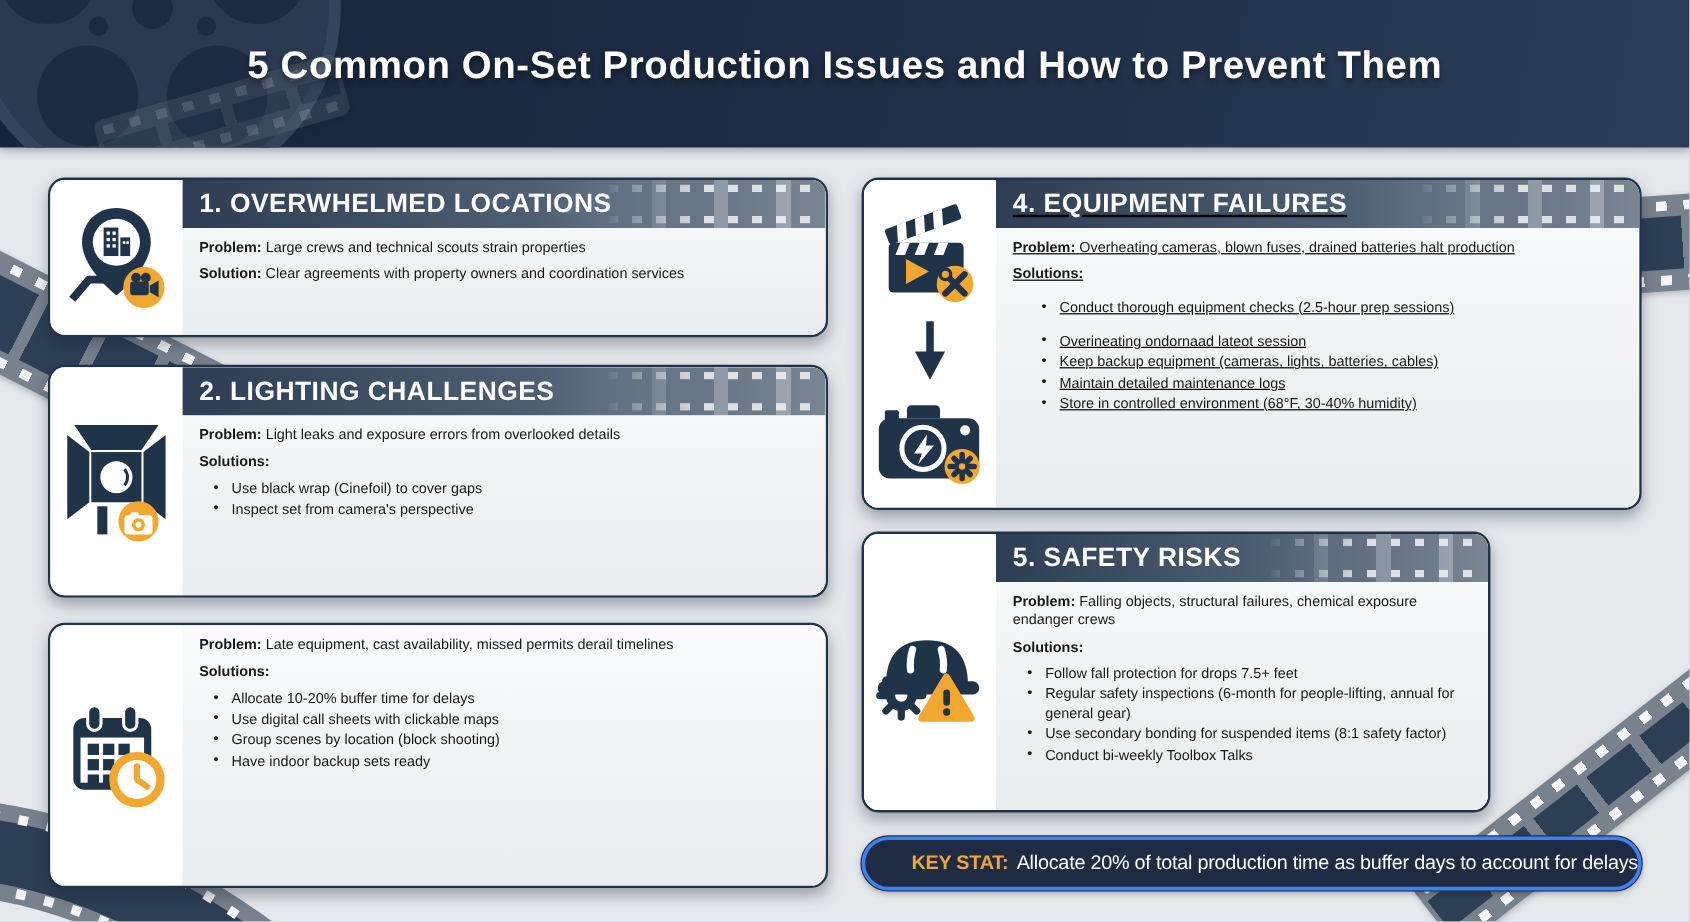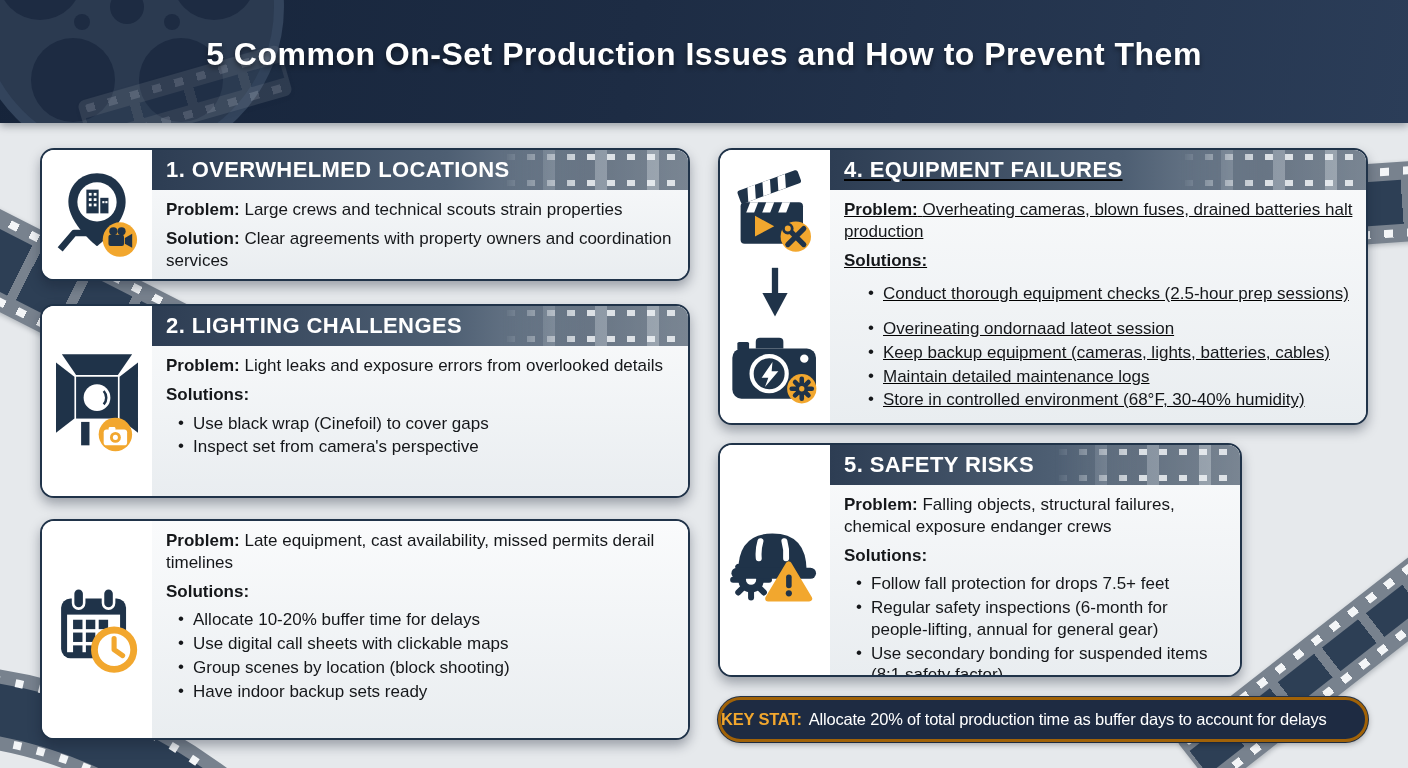--- a/index.html
+++ b/index.html
@@ -45,7 +45,7 @@
         background:repeating-linear-gradient(90deg,rgba(240,243,246,.85) 0 8px,rgba(0,0,0,0) 8px 20px);}
   .header-film::before{top:4px}
   .header-film::after{bottom:4px}
-  .card-body{padding:9px 12px 6px 14px;font-size:17px;line-height:1.28;color:#15171a;}
+  .card-body{padding:9px 12px 6px 14px;font-size:12px;line-height:1.28;color:#15171a;}
   .card-body p{margin:0 0 7px;}
   .lbl{font-weight:700;}
   .sol-head{font-weight:700;margin:1px 0 5px;}

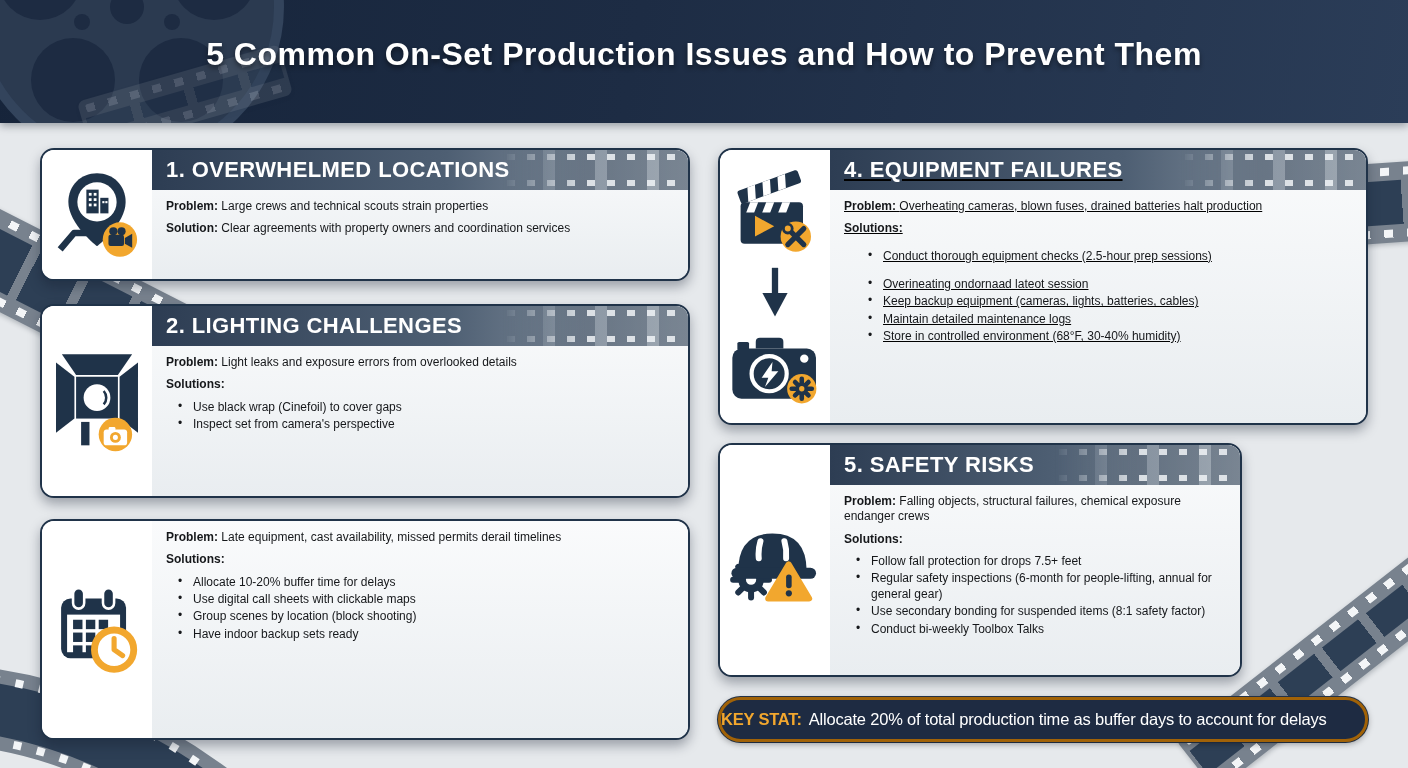--- a/index.html
+++ b/index.html
@@ -57,8 +57,8 @@
 
   
   .keystat{position:absolute;left:718px;top:697px;width:650px;height:45px;box-sizing:border-box;
-        background:#1e2b42;border:3px solid #a16207;border-radius:24px;z-index:2;
-        display:flex;align-items:center;justify-content:flex-start;gap:7px;
+        background:#1e2b42;border:3px solid #3b82f6;border-radius:24px;z-index:2;
+        display:flex;align-items:center;justify-content:flex-end;gap:7px;
         font-size:16.5px;letter-spacing:-0.2px;color:#fff;
         box-shadow:0 2px 6px rgba(0,0,0,.35),0 0 0 1px #26374f;}
   .keystat .ks-label{color:#f2a72e;font-weight:700;}

